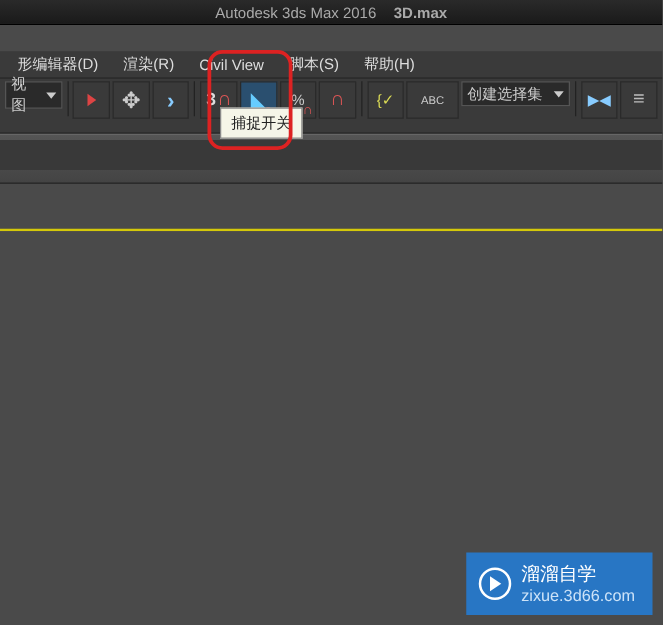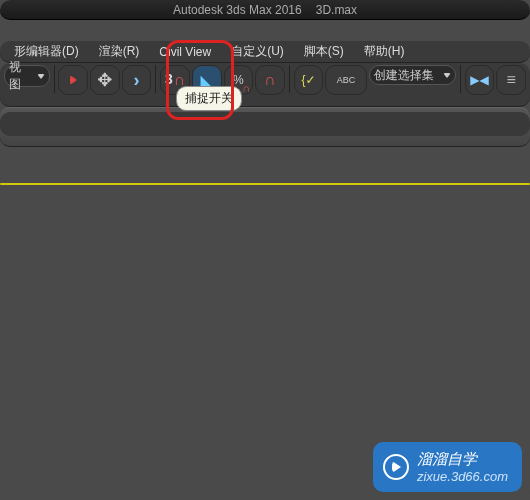--- a/index.html
+++ b/index.html
@@ -2,7 +2,7 @@
 <html><head>
   <meta charset="utf-8">
   <style>
-    * { margin: 0; padding: 0; box-sizing: border-box; border-radius: 10px; }
+    * { margin: 0; padding: 0; box-sizing: border-box; }
     body {
       width: 530px;
       height: 500px;

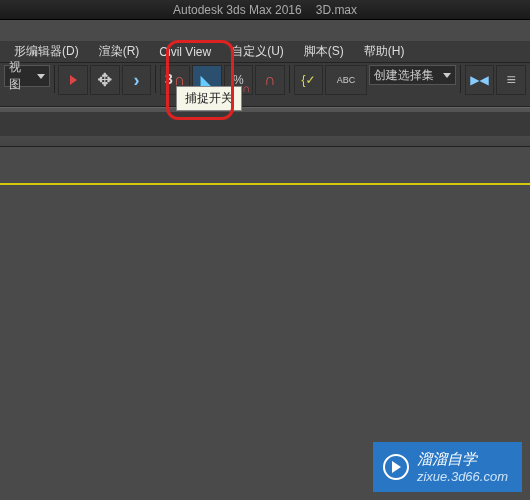--- a/index.html
+++ b/index.html
@@ -23,7 +23,7 @@
       border-bottom: 1px solid #000;
     }
     .titlebar .appname { color: #aaa; margin-right: 14px; }
-    .titlebar .filename { color: #aaa; }
+    .titlebar .filename { color: #aaa; font-weight: bold; }
     .menubar {
       background: #3a3a3a;
       height: 22px;

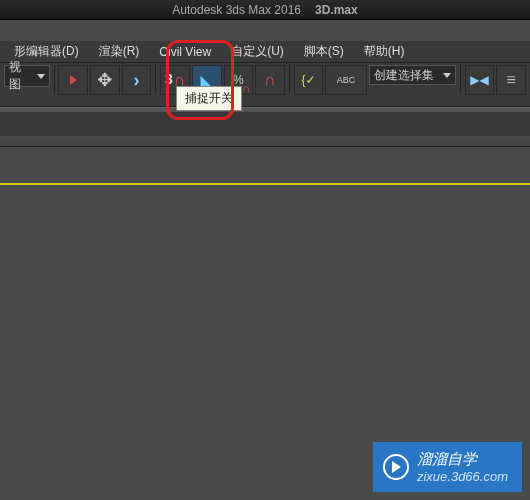--- a/index.html
+++ b/index.html
@@ -183,7 +183,6 @@
   <div class="menu-item">形编辑器(D)</div>
   <div class="menu-item">渲染(R)</div>
   <div class="menu-item">Civil View</div>
-  <div class="menu-item">自定义(U)</div>
   <div class="menu-item">脚本(S)</div>
   <div class="menu-item">帮助(H)</div>
 </div>

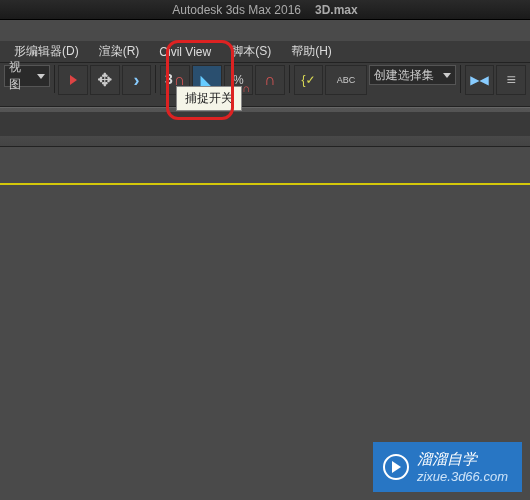--- a/index.html
+++ b/index.html
@@ -122,7 +122,6 @@
       align-items: center;
       gap: 8px;
       font-size: 15px;
-      font-style: italic;
     }
     .watermark .play-circle {
       width: 26px; height: 26px;

